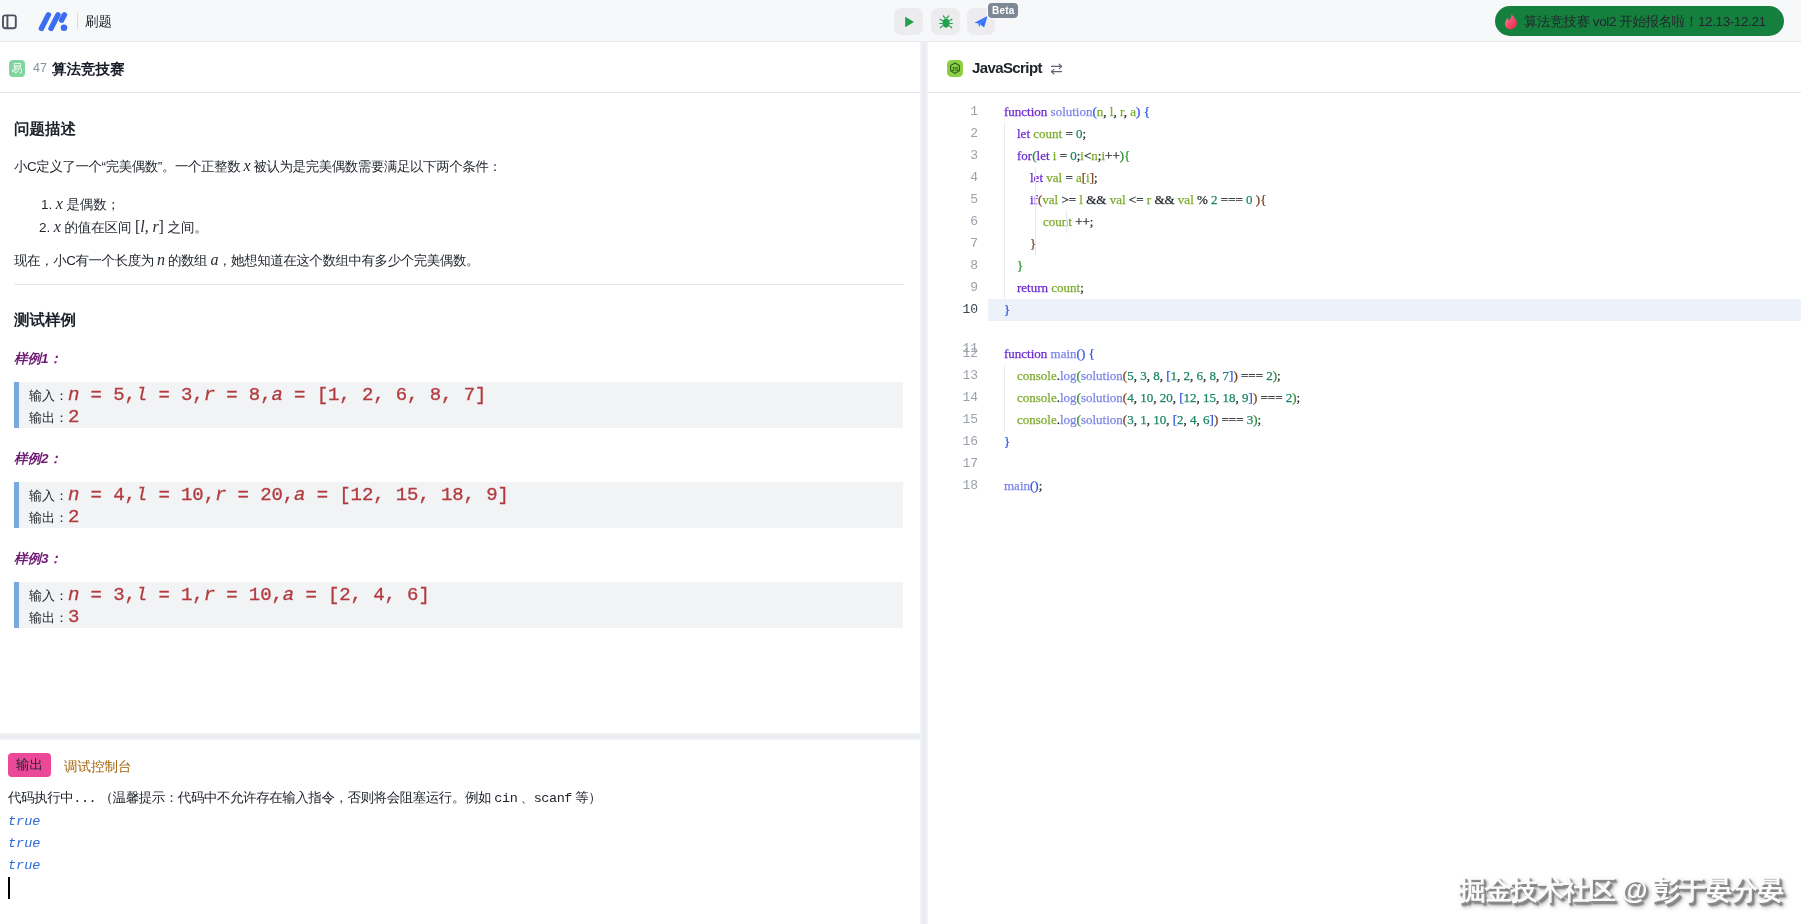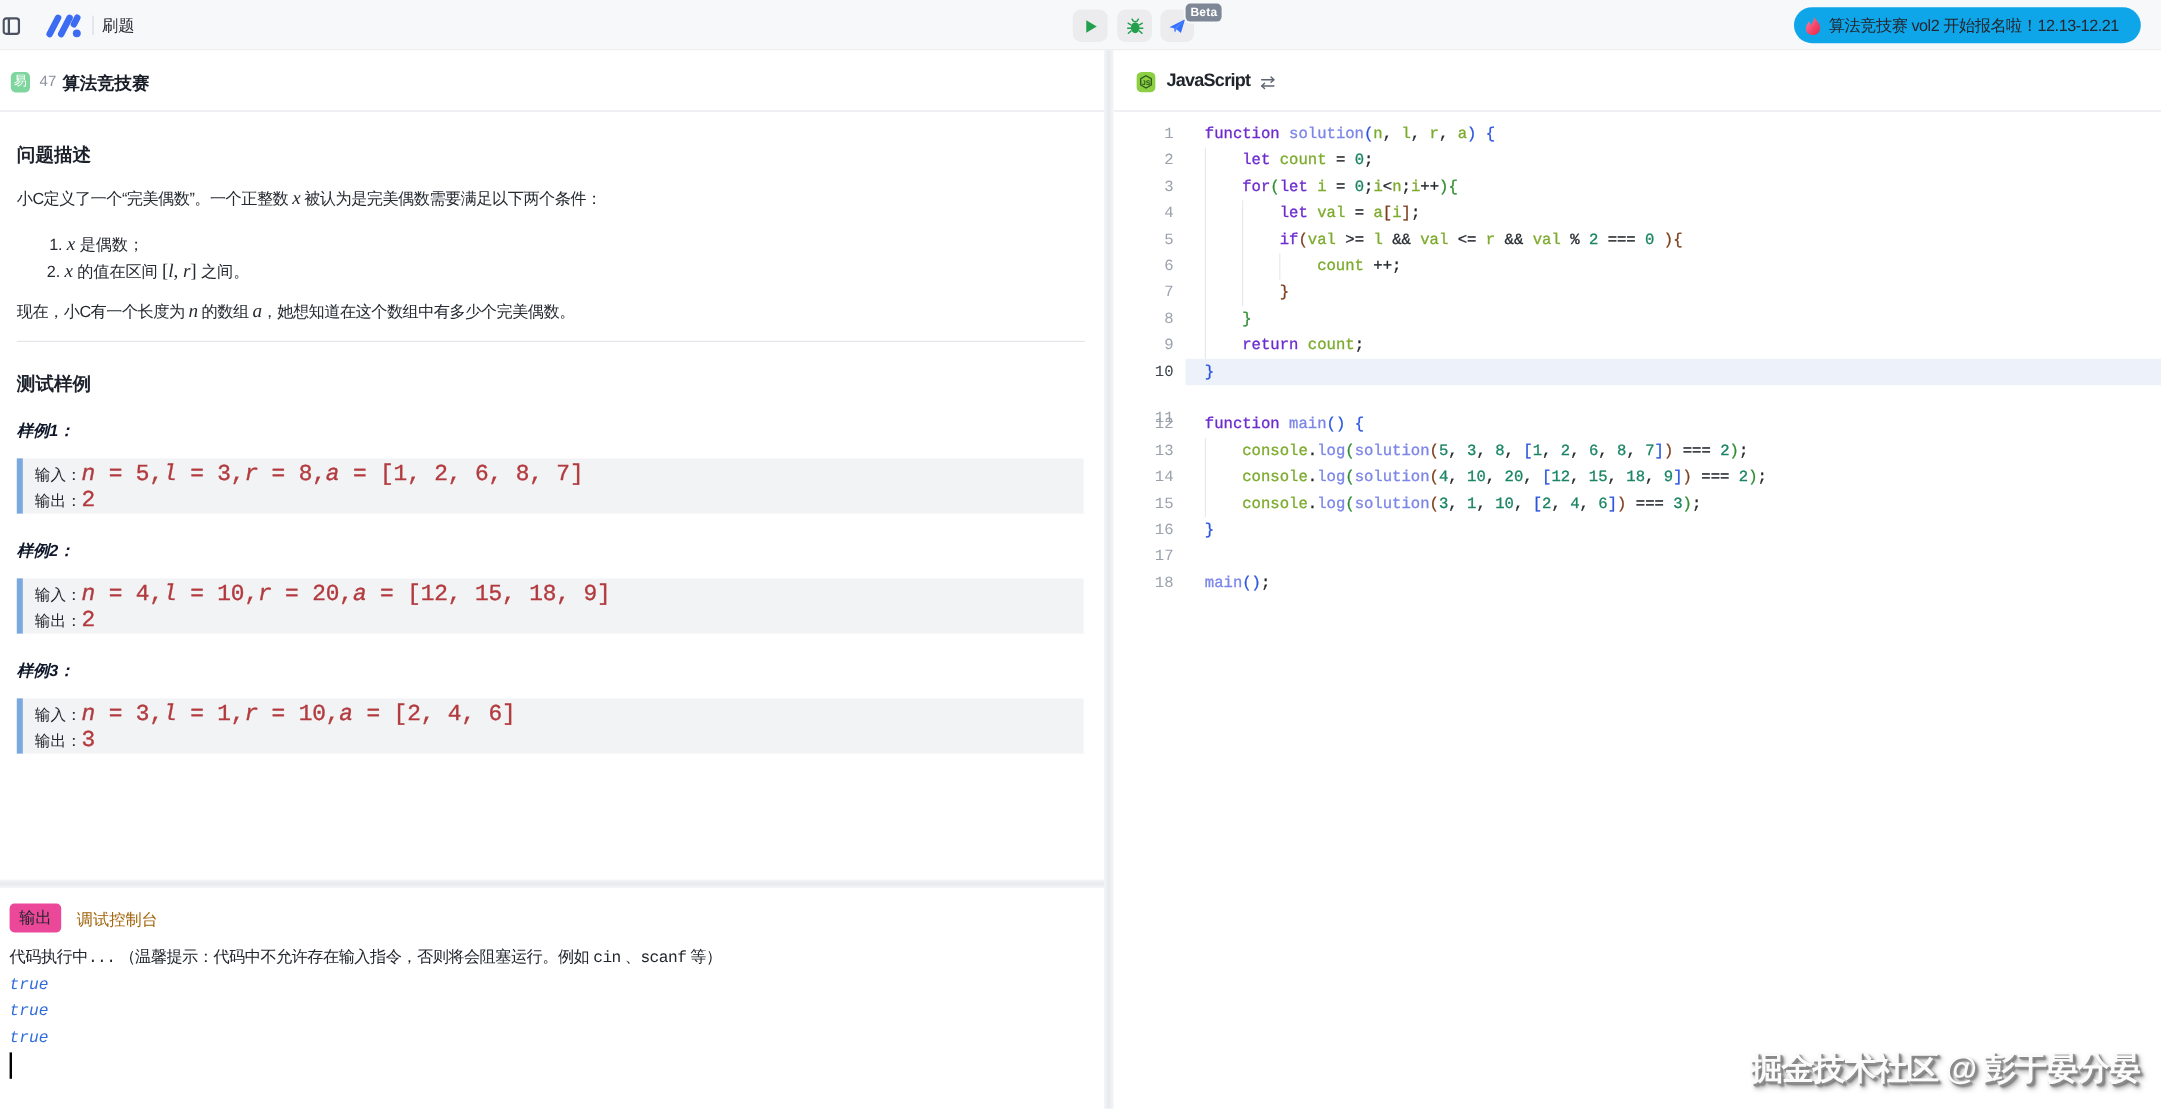--- a/index.html
+++ b/index.html
@@ -16,7 +16,7 @@
 #beta { left:988px; top:3px; height:15px; padding:0 4px; background:#7e8795; border-radius:4px;
   color:#fff; font-size:10px; font-weight:bold; line-height:15px; letter-spacing:.2px;
   box-shadow:0 0 0 1.5px #f7f8fa; z-index:3; }
-#pill { left:1495px; top:6px; width:289px; height:30px; background:#0ea5e9; border-radius:15px; }
+#pill { left:1495px; top:6px; width:289px; height:30px; background:#15803d; border-radius:15px; }
 #pill .txt { position:absolute; left:29px; top:7px; font-size:13.5px; letter-spacing:-0.4px; color:#23262e; white-space:nowrap; }
 
 

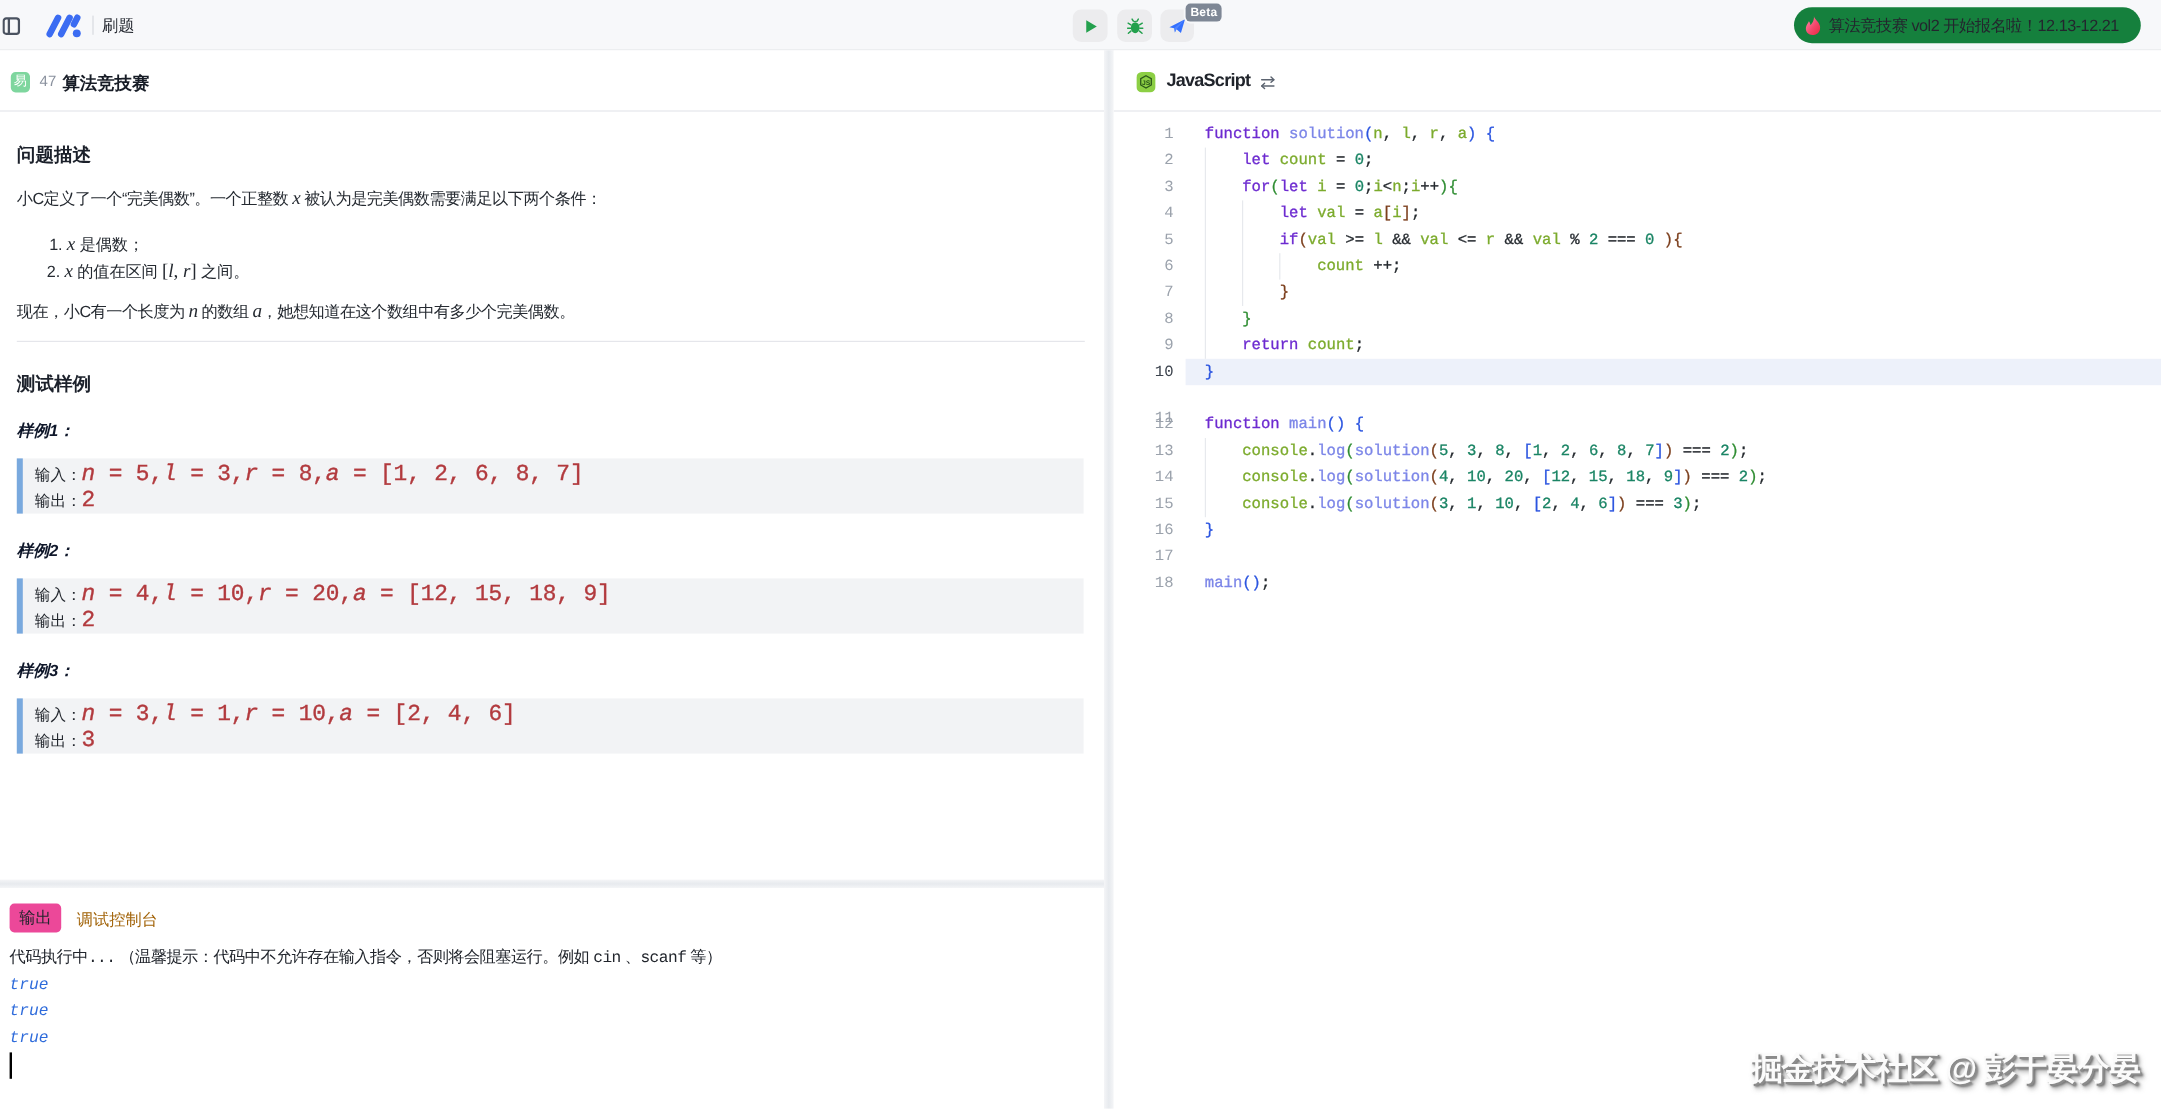--- a/index.html
+++ b/index.html
@@ -39,7 +39,7 @@
 
 .ln { position:absolute; width:50px; text-align:right; font-family:"Liberation Mono", monospace;
   font-size:13px; line-height:22px; color:#9ba2ac; left:928px; }
-.cl { position:absolute; left:1004px; font-family:Liberation Mono, monospace; font-size:13px; -webkit-text-stroke:0.25px currentColor;
+.cl { position:absolute; left:1004px; font-family:Liberation Serif, serif; font-size:13px; -webkit-text-stroke:0.25px currentColor;
   line-height:22px; white-space:pre; color:#24292e; }
 .k { color:#6d2bd0; } .f { color:#7c86e8; } .v { color:#7cab2d; } .n { color:#1b8565; }
 .o { color:#24292e; } .b1 { color:#2b55e0; } .b2 { color:#2f8d32; } .b3 { color:#7c3f1d; }

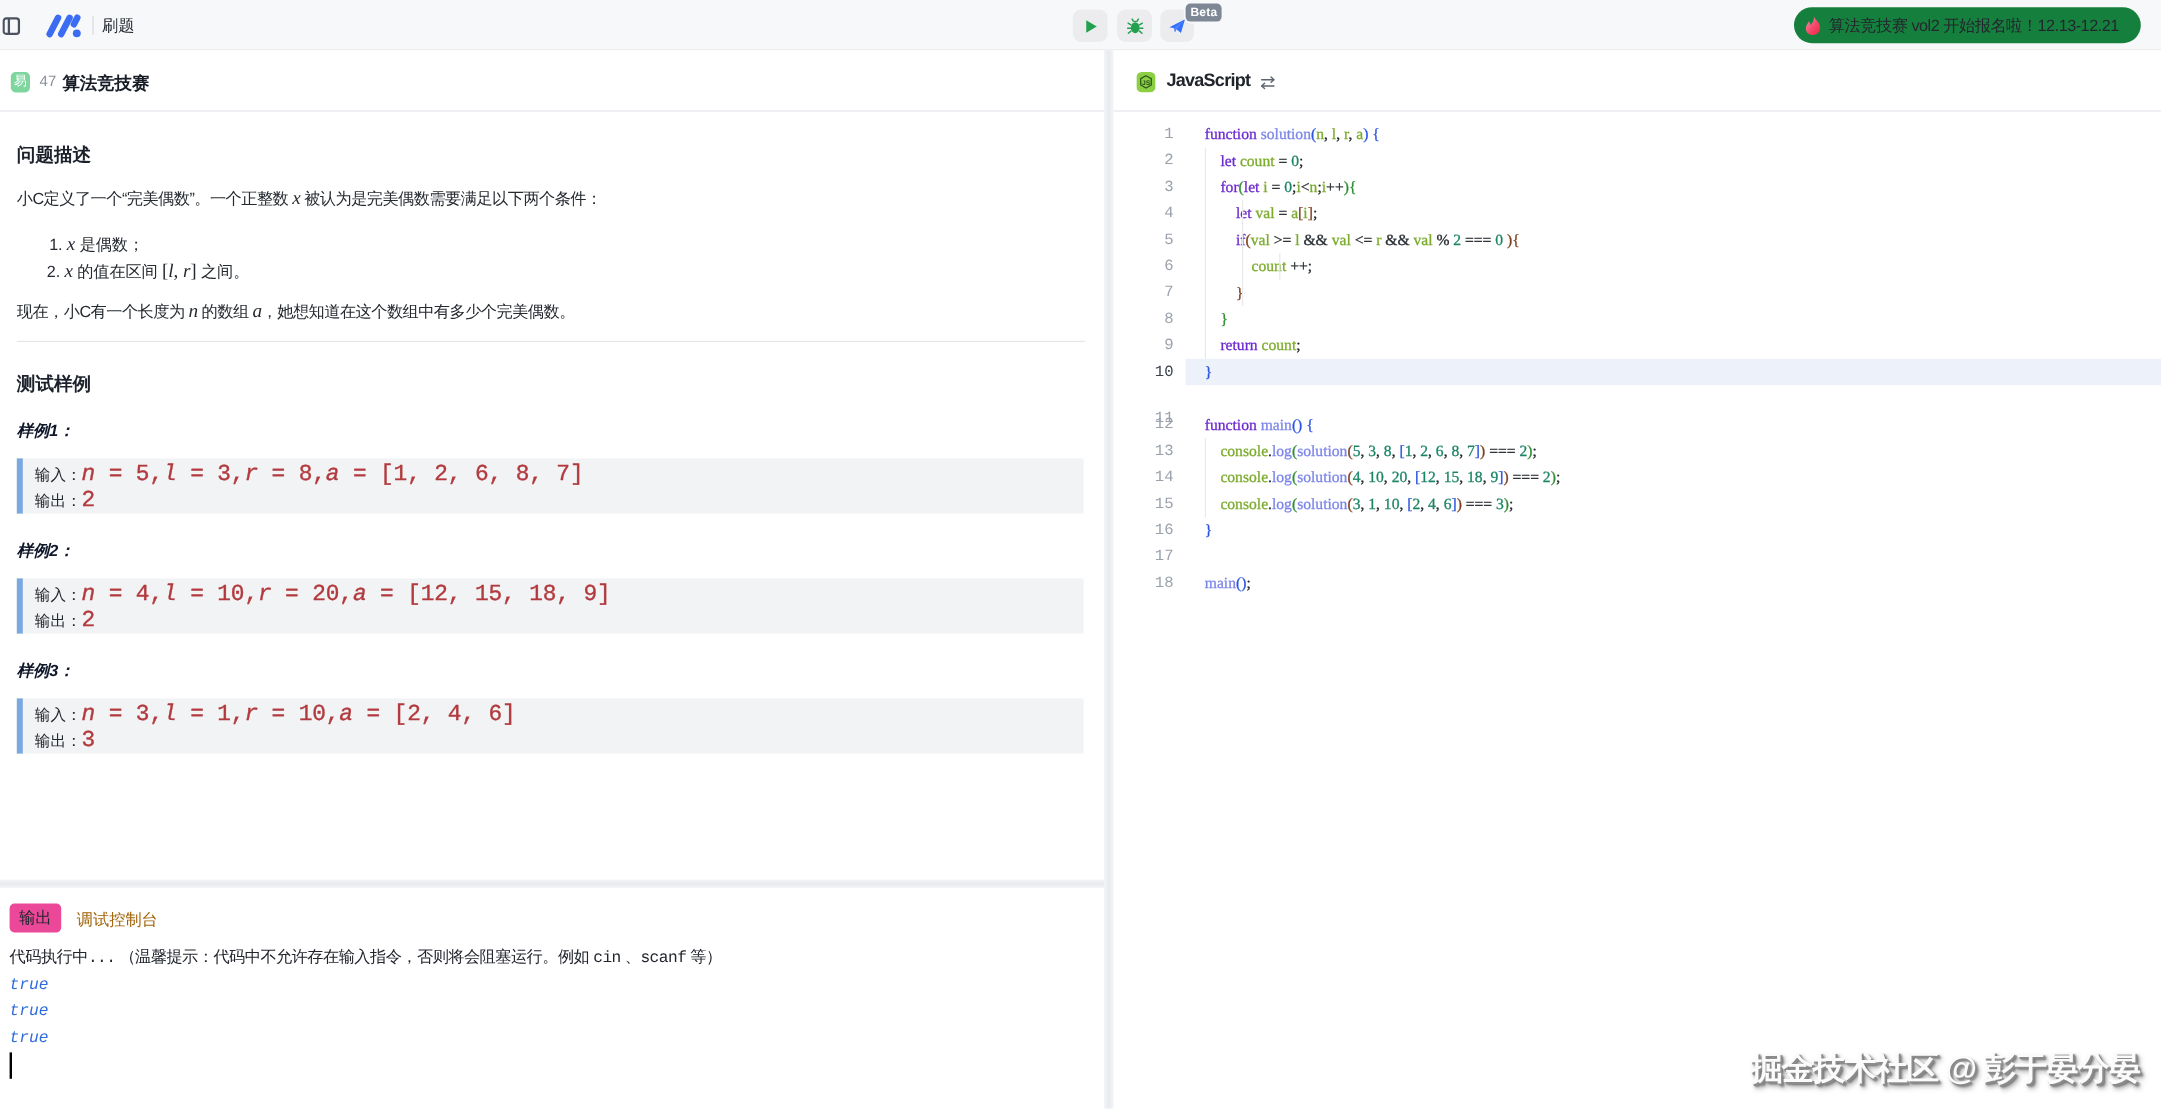--- a/index.html
+++ b/index.html
@@ -34,7 +34,7 @@
 .codered { font-family:"Liberation Mono", monospace; font-size:19px; letter-spacing:-0.1px; color:#b23a3e; -webkit-text-stroke:0.3px #b23a3e; }
 .sampleblock { left:14px; width:889px; height:46px; background:#f2f3f5;
   border-left:5px solid #79a9de; padding:3px 0 0 10px; font-size:13px; color:#23272e; line-height:21.5px; }
-.slabel { font-size:13.5px; font-weight:bold; font-style:italic; color:#0f172a;text-align:center; }
+.slabel { font-size:13.5px; font-weight:bold; font-style:italic; color:#701a75;text-align:center; }
 
 
 .ln { position:absolute; width:50px; text-align:right; font-family:"Liberation Mono", monospace;

